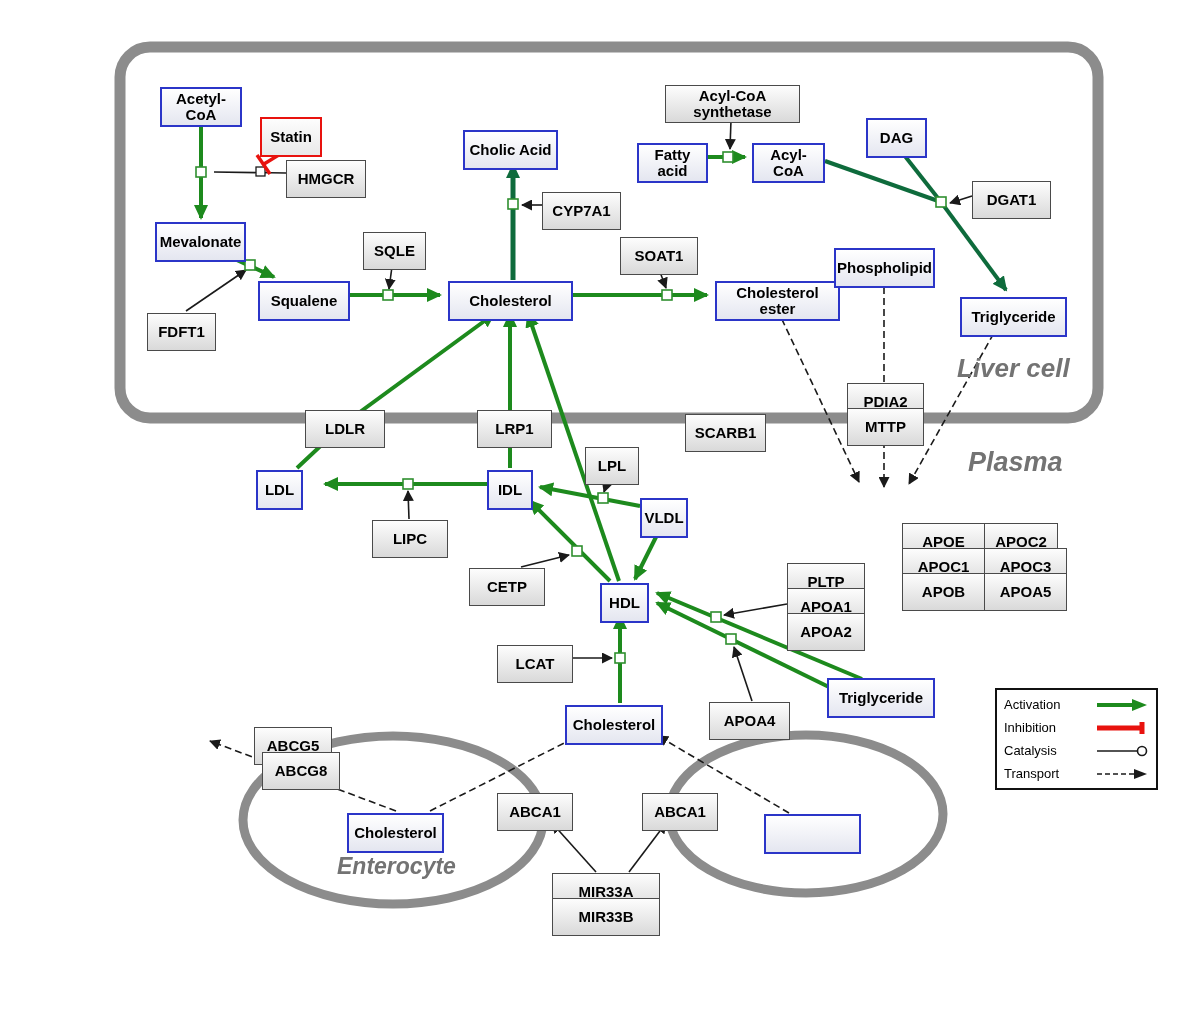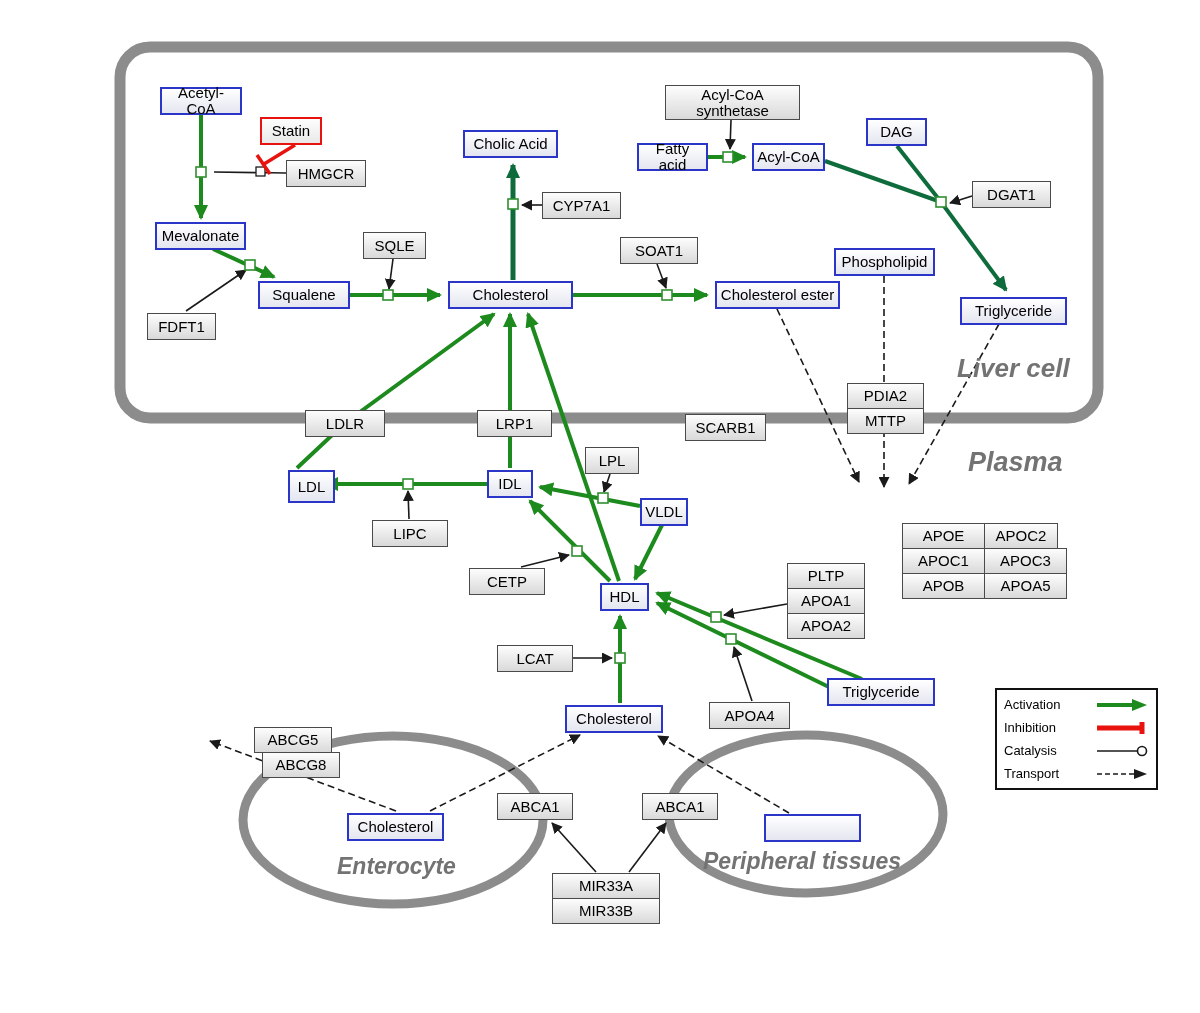--- a/index.html
+++ b/index.html
@@ -7,7 +7,7 @@
          font-family:"Liberation Sans",sans-serif;}
   #edges{position:absolute;left:0;top:0;z-index:1;}
   .box{position:absolute;box-sizing:border-box;display:flex;align-items:center;justify-content:center;
-       text-align:center;font-size:15px;line-height:1.05;color:#000;z-index:2;padding:12px 3px;}
+       text-align:center;font-size:15px;line-height:1.05;color:#000;z-index:2;padding:18px 3px;font-weight:bold;}
   .entity{border:2px solid #2b35c8;background:linear-gradient(180deg,#ffffff 0%,#e4e6f0 100%);}
   .enzyme{border:1.5px solid #4a4a4a;background:linear-gradient(180deg,#fdfdfd 0%,#d9d9d9 100%);}
   .inhibitor{border:2.5px solid #e8120e;background:linear-gradient(180deg,#fdfdfd 0%,#e9e9e9 100%);}

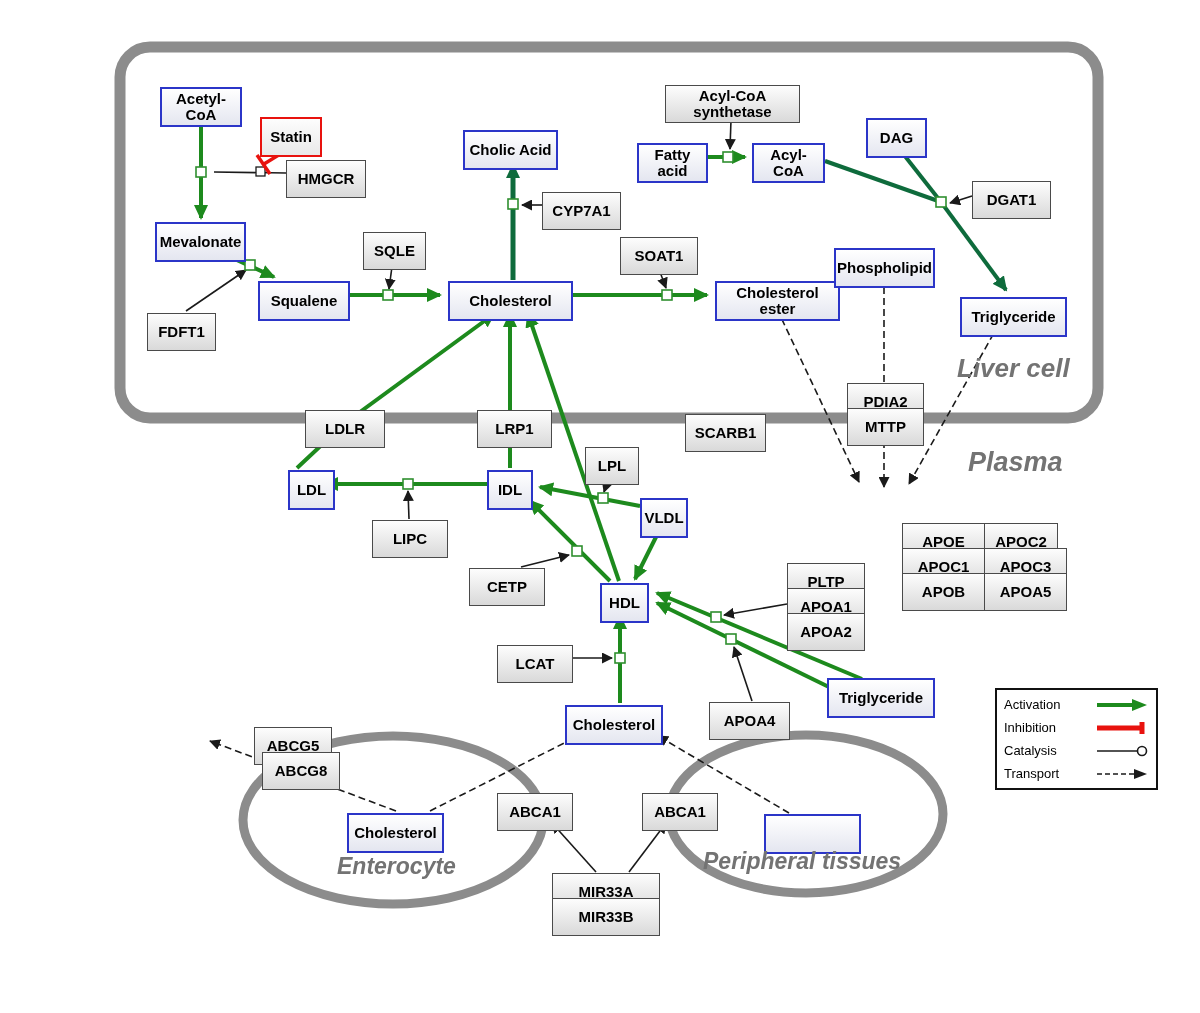--- a/index.html
+++ b/index.html
@@ -148,7 +148,7 @@
   <div class="box enzyme" style="left:477px;top:410px;width:75px;height:27px">LRP1</div>
   <div class="box enzyme" style="left:685px;top:414px;width:81px;height:27px">SCARB1</div>
 
-  <div class="box entity" style="left:288px;top:470px;width:47px;height:33px">LDL</div>
+  <div class="box entity" style="left:256px;top:470px;width:47px;height:33px">LDL</div>
   <div class="box entity" style="left:487px;top:470px;width:46px;height:27px">IDL</div>
   <div class="box enzyme" style="left:585px;top:447px;width:54px;height:27px">LPL</div>
   <div class="box entity" style="left:640px;top:498px;width:48px;height:27px">VLDL</div>

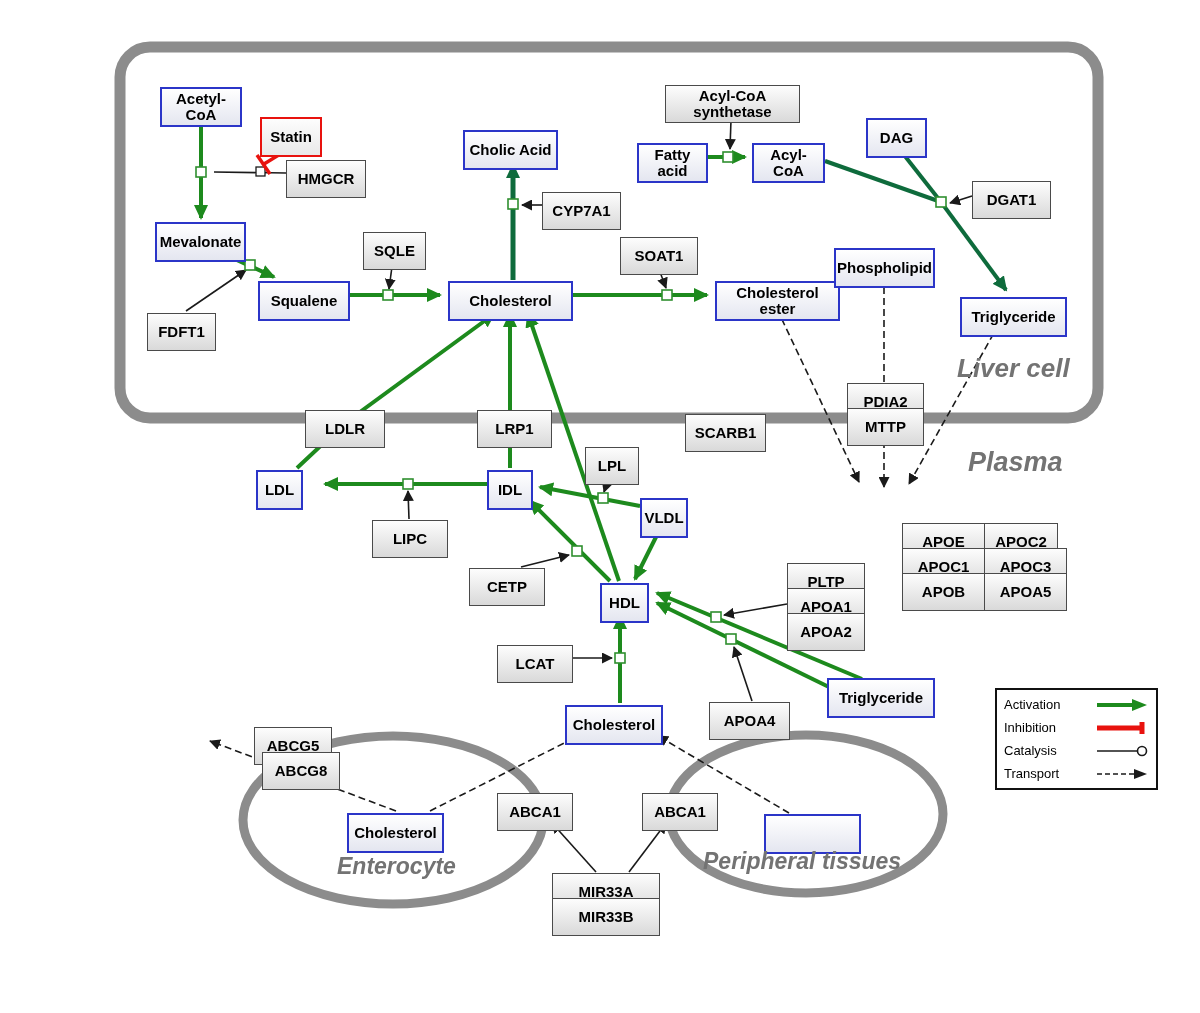--- a/index.html
+++ b/index.html
@@ -182,7 +182,6 @@
   <div class="region-label" style="left:957px;top:353px;font-size:26px">Liver cell</div>
   <div class="region-label" style="left:968px;top:447px;font-size:27px">Plasma</div>
   <div class="region-label" style="left:337px;top:853px;font-size:23px">Enterocyte</div>
-  <div class="region-label" style="left:703px;top:848px;font-size:23px">Peripheral tissues</div>
 
   <div id="legend">
     <div class="legend-row">

